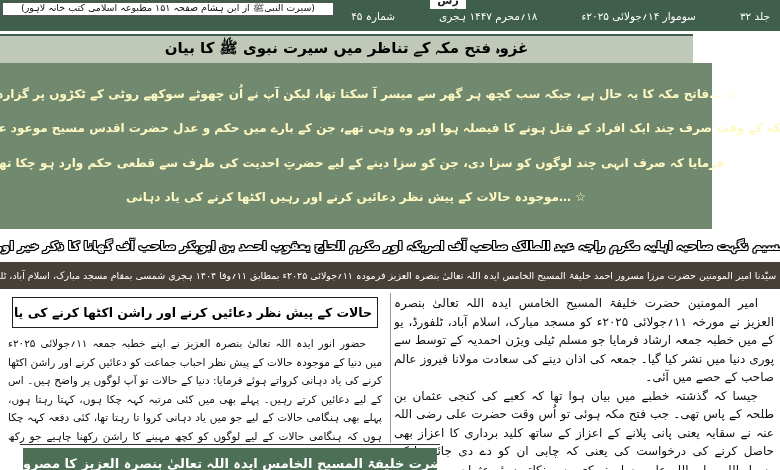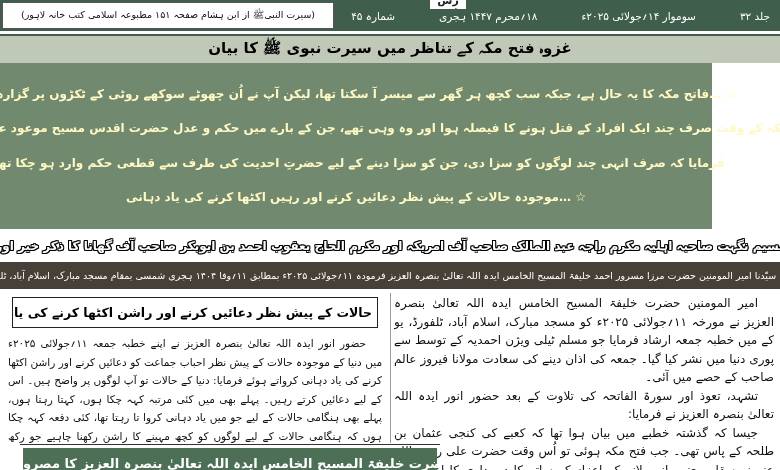--- a/index.html
+++ b/index.html
@@ -18,7 +18,7 @@
   .masthead .seg { white-space:nowrap;padding-left:44px; }
   .masthead .sep { width:1px; height:15px; background:rgba(255,255,255,.85); }
   .ref-box {
-    position:absolute; top:2px; right:446px; left:2px; height:27px;
+    position:absolute; top:2px; right:446px; left:2px; height:14px;
     background:#fff; border:1px solid #555; display:flex; align-items:center;
     justify-content:center; font-size:9.5px; color:#111; white-space:nowrap; overflow:hidden;
   }

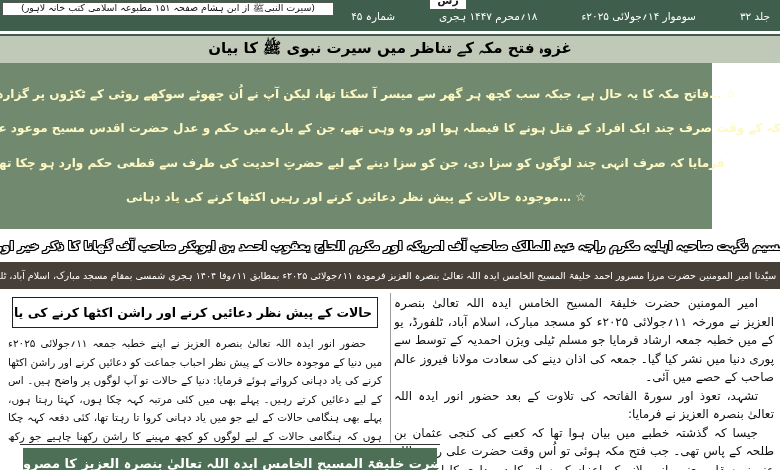--- a/index.html
+++ b/index.html
@@ -30,7 +30,7 @@
   .top-fragment span { display:inline-block; transform:translateY(-4px); }
   
   .title-band {
-    position:absolute; top:34px; left:0; width:780px; height:29px;
+    position:absolute; top:34px; left:0; width:693px; height:29px;
     background:#c0c9b7; border-top:2px solid #3f5f4c;
     display:flex; align-items:center; justify-content:center;
     font-size:15px; font-weight:bold; color:#000; white-space:nowrap;

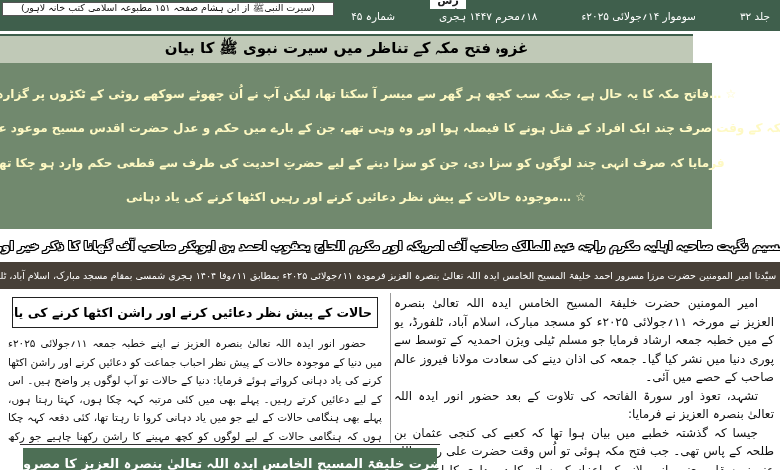--- a/index.html
+++ b/index.html
@@ -138,7 +138,6 @@
 
   <div class="col-right">
     <p>امیر المومنین حضرت خلیفۃ المسیح الخامس ایدہ اللہ تعالیٰ بنصرہ العزیز نے مورخہ ۱۱؍جولائی ۲۰۲۵ء کو مسجد مبارک، اسلام آباد، ٹلفورڈ، یو کے میں خطبہ جمعہ ارشاد فرمایا جو مسلم ٹیلی ویژن احمدیہ کے توسط سے پوری دنیا میں نشر کیا گیا۔ جمعہ کی اذان دینے کی سعادت مولانا فیروز عالم صاحب کے حصے میں آئی۔</p>
-    <p>تشہد، تعوذ اور سورۃ الفاتحہ کی تلاوت کے بعد حضور انور ایدہ اللہ تعالیٰ بنصرہ العزیز نے فرمایا:</p>
     <p>جیسا کہ گذشتہ خطبے میں بیان ہوا تھا کہ کعبے کی کنجی عثمان بن طلحہ کے پاس تھی۔ جب فتح مکہ ہوئی تو اُس وقت حضرت علی رضی اللہ عنہ نے سقایہ یعنی پانی پلانے کے اعزاز کے ساتھ کلید برداری کا اعزاز بھی حاصل کرنے کی درخواست کی یعنی کہ چابی ان کو دے دی جائے۔ لیکن رسول اللہ صلی اللہ علیہ وسلم نے کعبے سے نکلتے ہوئے عثمان بن طلحہ کو بلایا اور اُس کو چابی واپس کرتے ہوئے فرمایا: اَلْیَوْمُ یَوْمُ بِرٍّ وَّ وَفَاءٍ کہ آج نیکی اور ایفائے عہد کا دن ہے۔ اُس وقت عثمان بن طلحہ مسلمان ہو چکے تھے۔</p>
 
   </div>

